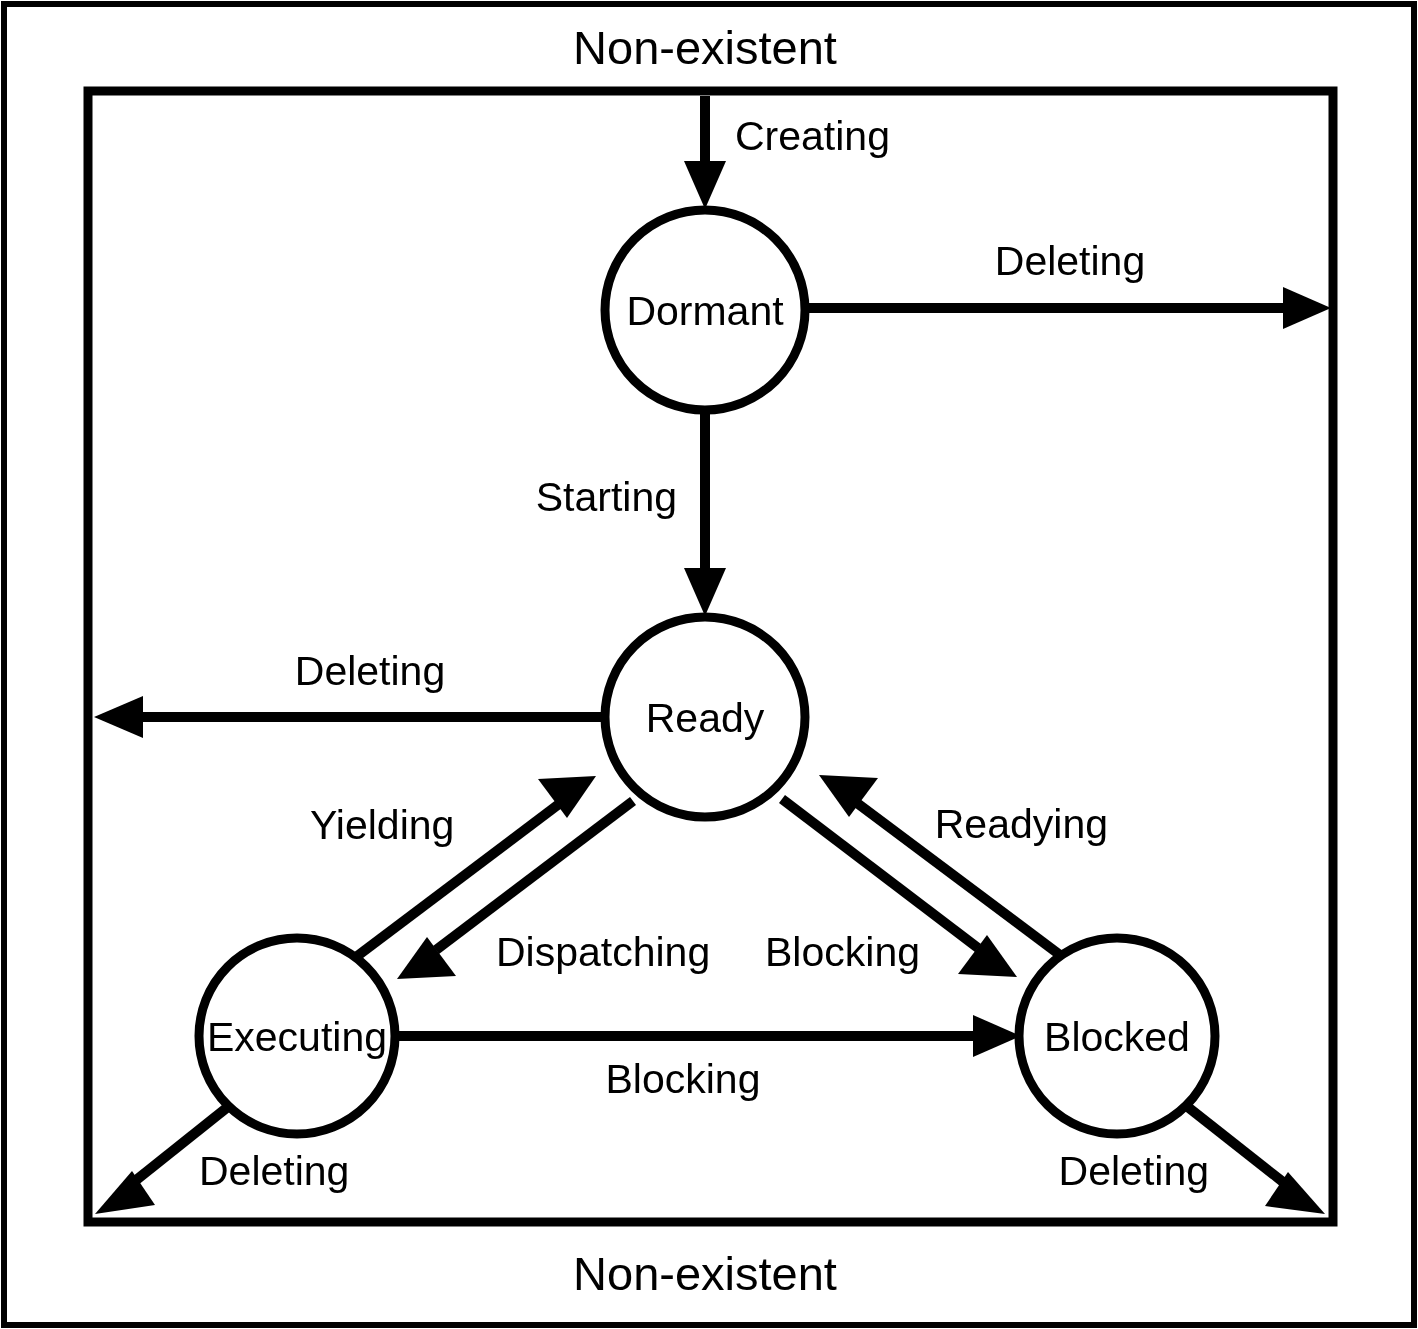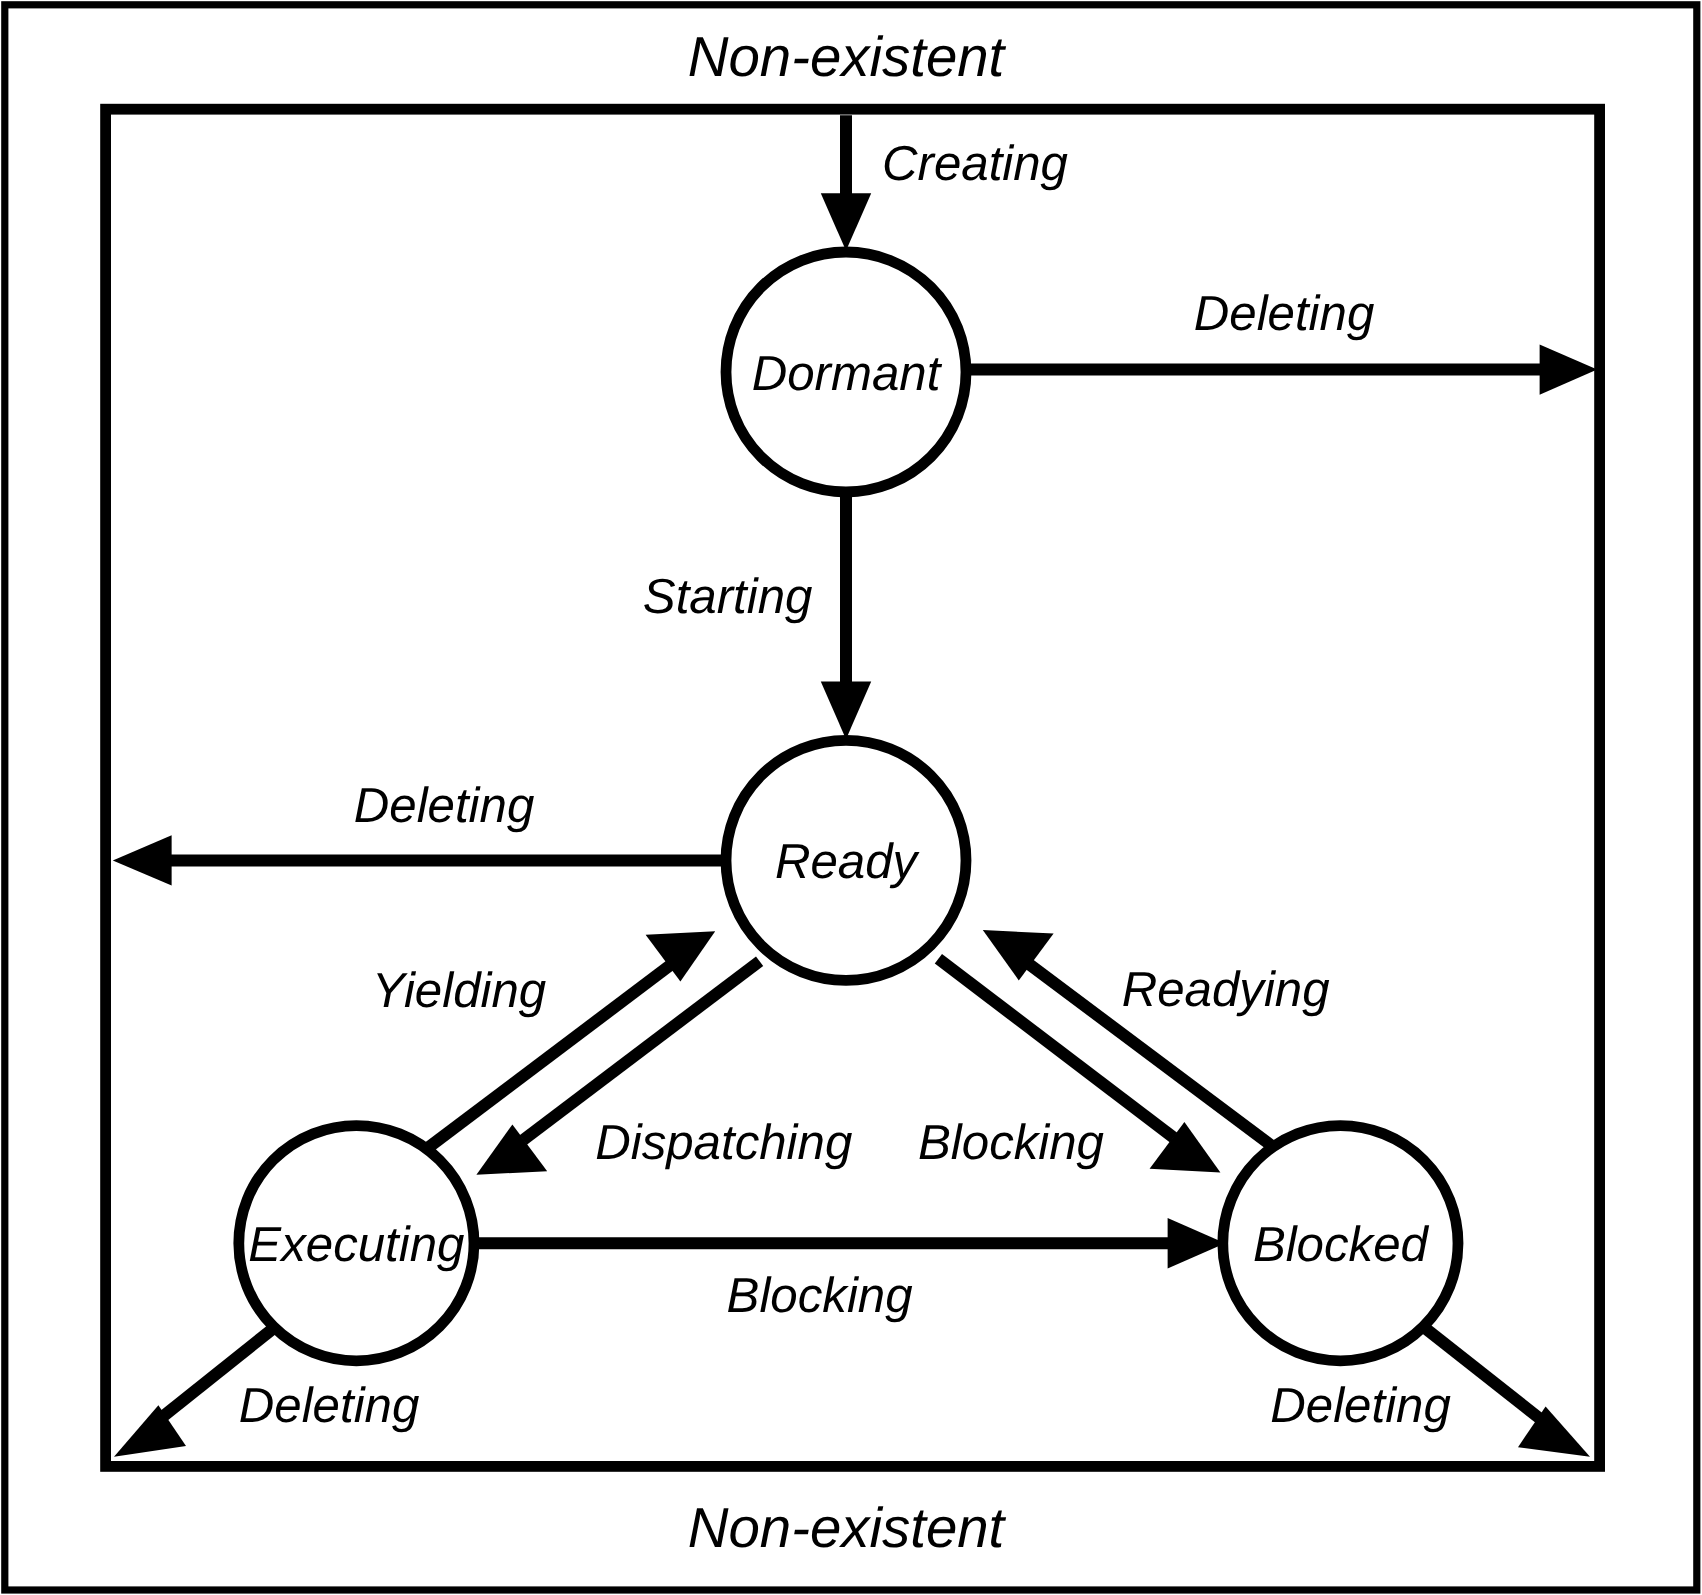--- a/index.html
+++ b/index.html
@@ -16,7 +16,6 @@
     height: 1329px;
     background: #ffffff;
     overflow: hidden;
-    font-style: italic;
   }
   svg#diagram {
     display: block;

